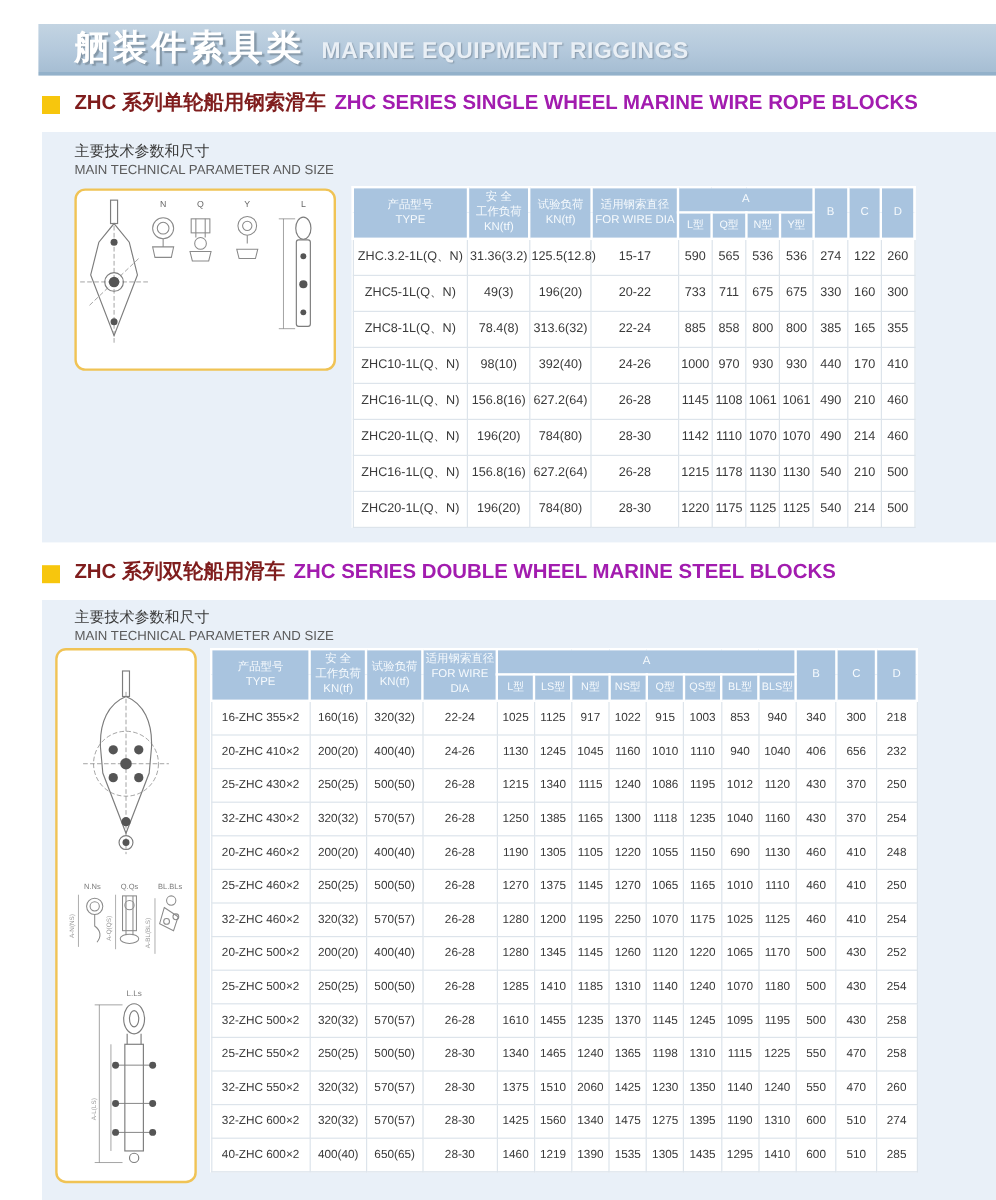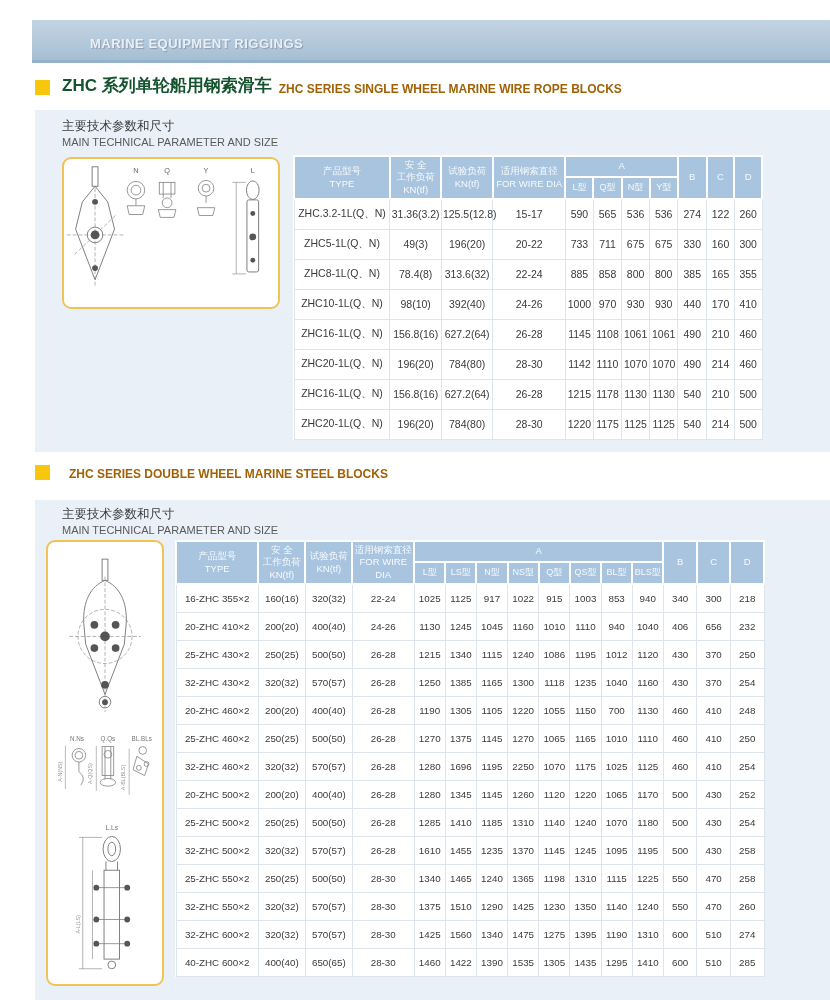--- a/index.html
+++ b/index.html
@@ -80,6 +80,7 @@
 <div>
 
   <header class="banner">
+    <span class="banner-zh">舾装件索具类</span>
     <span class="banner-en">MARINE EQUIPMENT RIGGINGS</span>
   </header>
 

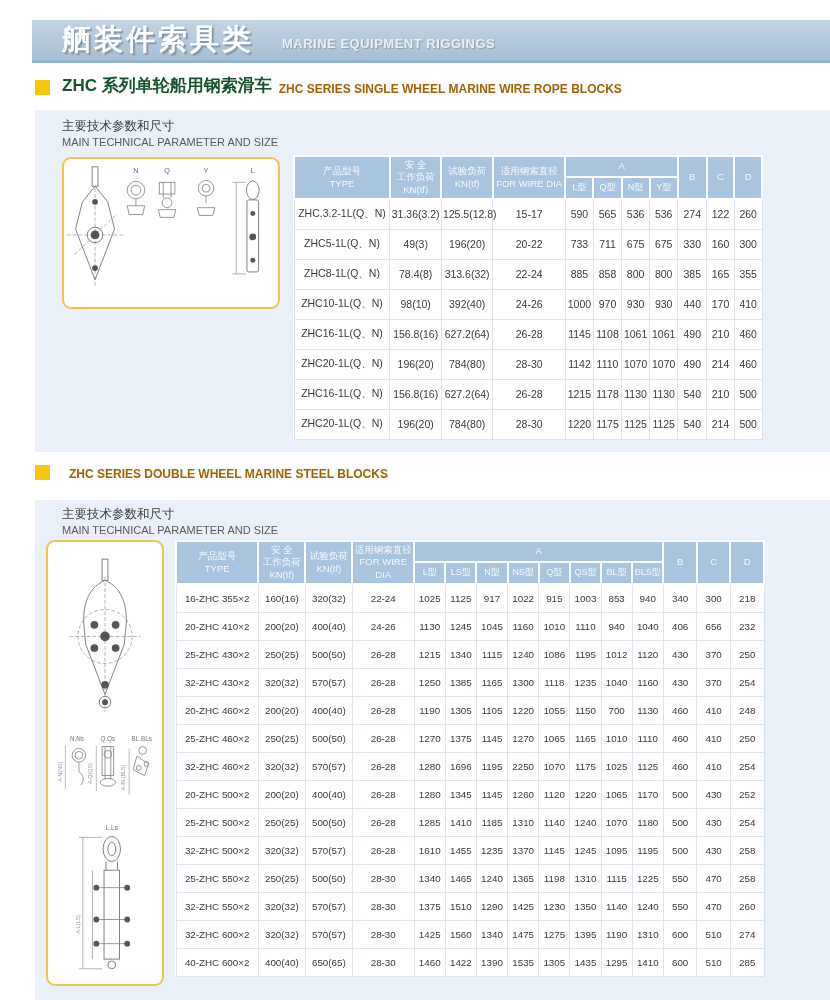--- a/index.html
+++ b/index.html
@@ -28,7 +28,7 @@
     text-shadow:2px 2px 1px #8598a8;
   }
   .banner-en{
-    font-size:13px;font-weight:bold;color:#e9eff5;margin-left:28px;margin-top:6px;
+    font-size:19px;font-weight:bold;color:#e9eff5;margin-left:14px;margin-top:6px;
     text-shadow:1px 1px 1px #8b9dae;letter-spacing:0.5px;
   }
   .section-heading{position:absolute;left:35px;display:flex;align-items:flex-end;}

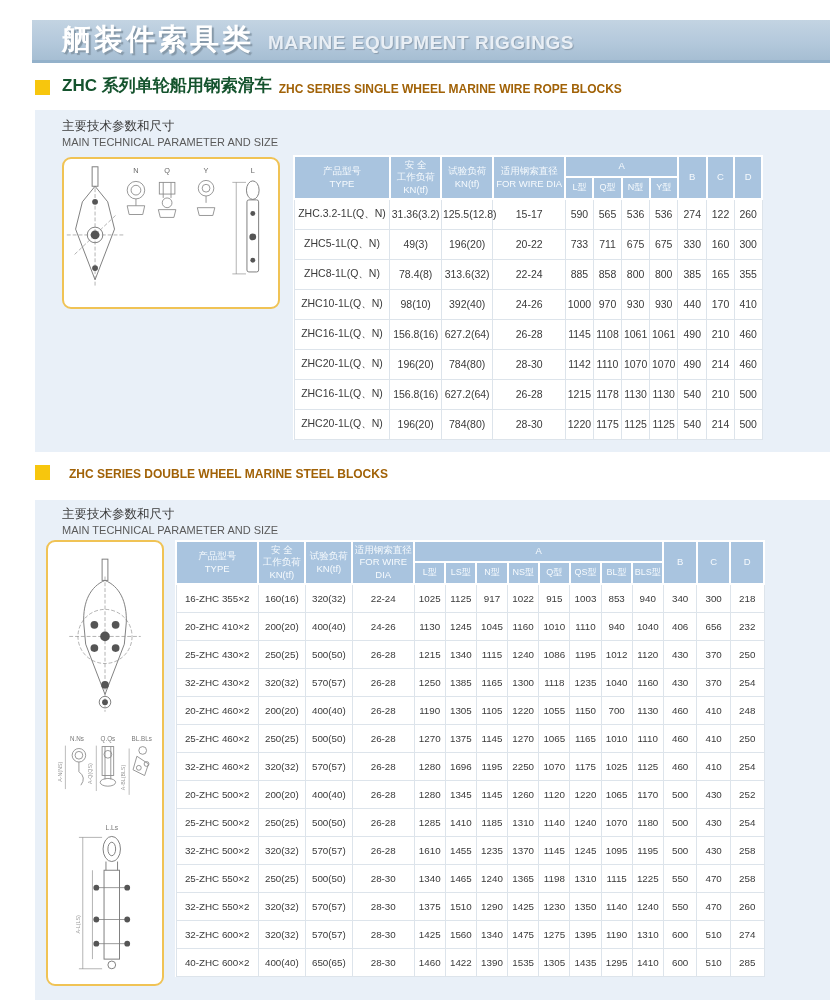--- a/index.html
+++ b/index.html
@@ -36,7 +36,7 @@
     width:15px;height:15px;background:var(--accent-yellow);
     margin-right:12px;margin-bottom:2px;flex:0 0 auto;
   }
-  .heading-zh{font-size:17px;font-weight:bold;color:#14532d;}
+  .heading-zh{font-size:17px;font-weight:bold;color:#7f1d1d;}
   .heading-en{font-size:12px;font-weight:bold;color:#a16207;margin-left:7px;padding-bottom:1px;}
   .panel{position:absolute;left:35px;right:0;background:var(--panel-blue);}
   #panel-1{top:110px;height:342px;}

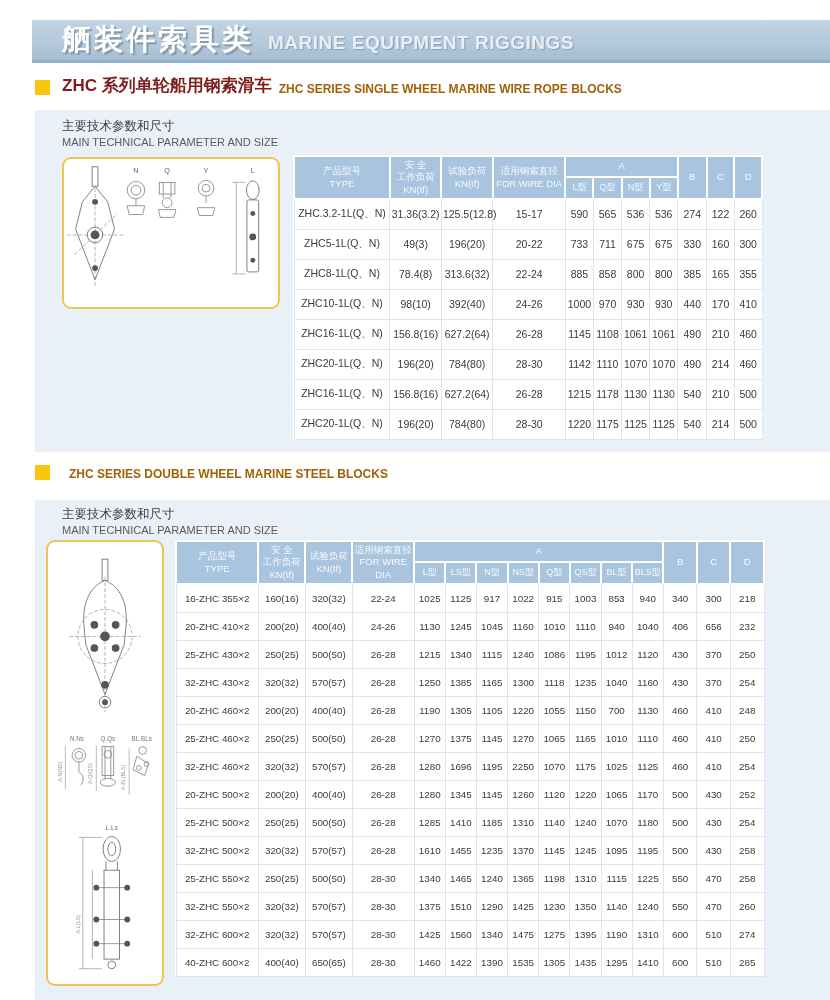--- a/index.html
+++ b/index.html
@@ -37,7 +37,7 @@
     margin-right:12px;margin-bottom:2px;flex:0 0 auto;
   }
   .heading-zh{font-size:17px;font-weight:bold;color:#7f1d1d;}
-  .heading-en{font-size:12px;font-weight:bold;color:#a16207;margin-left:7px;padding-bottom:1px;}
+  .heading-en{font-size:17px;font-weight:bold;color:#a21caf;margin-left:7px;padding-bottom:1px;}
   .panel{position:absolute;left:35px;right:0;background:var(--panel-blue);}
   #panel-1{top:110px;height:342px;}
   #panel-2{top:500px;height:500px;}

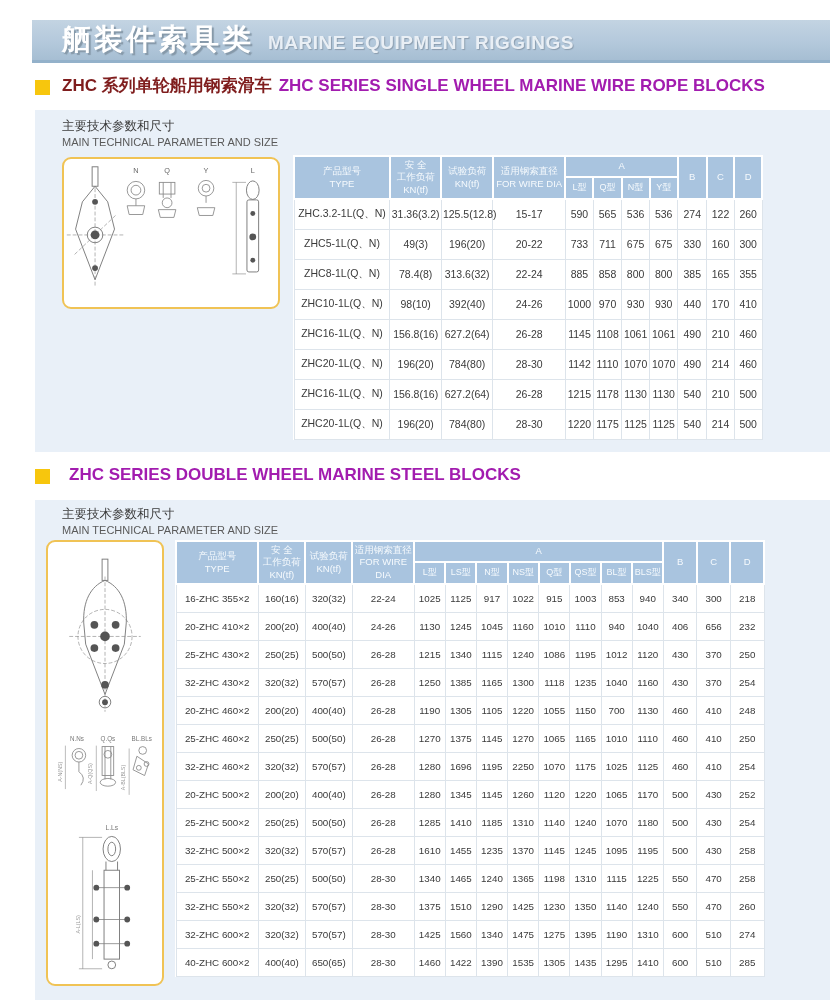--- a/index.html
+++ b/index.html
@@ -304,6 +304,7 @@
 
   <div class="section-heading" id="heading-2">
     <span class="heading-square"></span>
+    <span class="heading-zh">ZHC 系列双轮船用滑车</span>
     <span class="heading-en">ZHC SERIES DOUBLE WHEEL MARINE STEEL BLOCKS</span>
   </div>
 

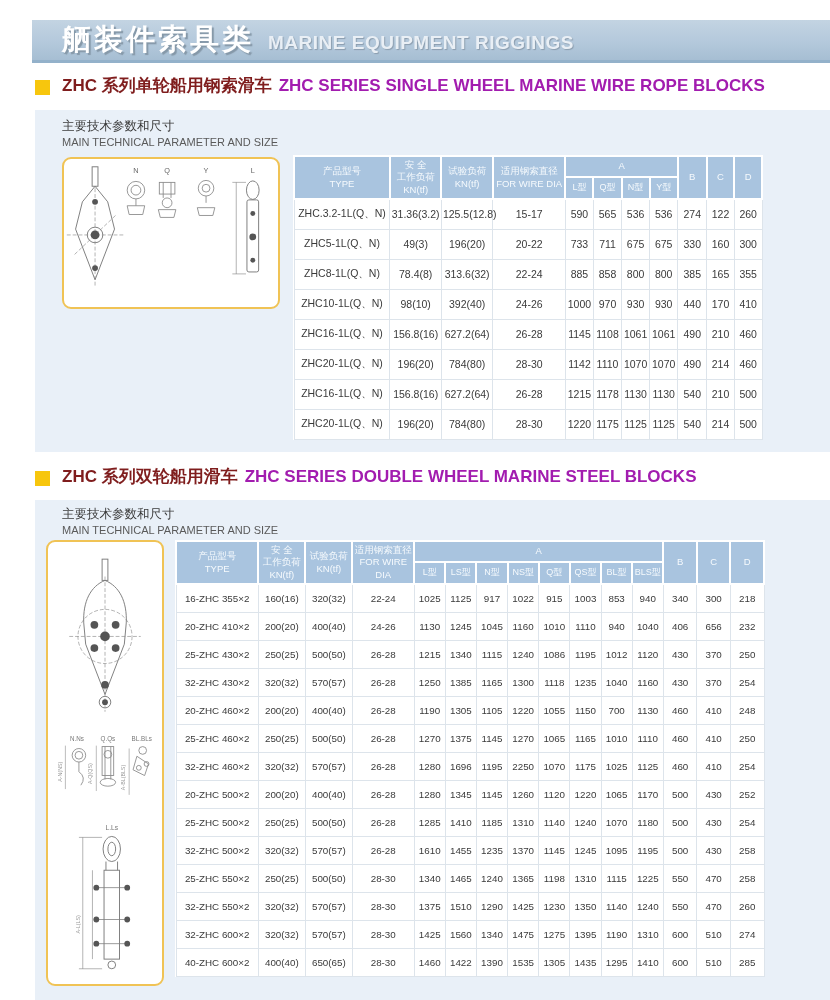--- a/index.html
+++ b/index.html
@@ -516,7 +516,7 @@
             <td>1220</td>
             <td>1055</td>
             <td>1150</td>
-            <td>700</td>
+            <td>690</td>
             <td>1130</td>
             <td>460</td>
             <td>410</td>

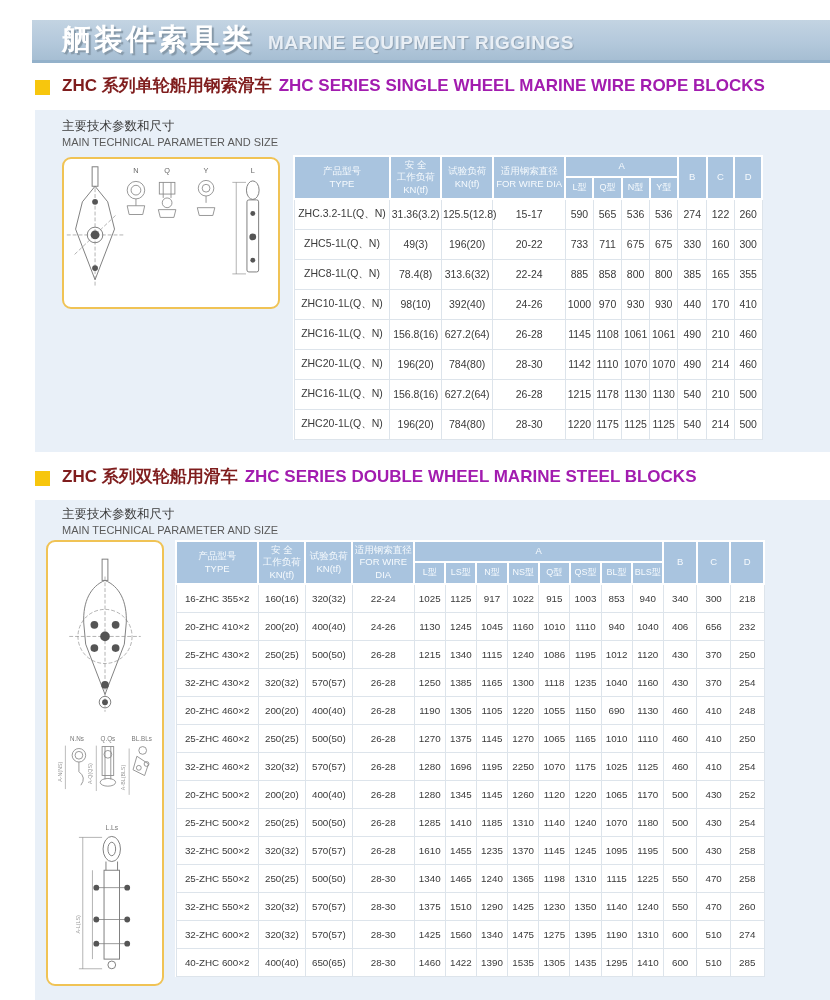--- a/index.html
+++ b/index.html
@@ -545,7 +545,7 @@
             <td>570(57)</td>
             <td>26-28</td>
             <td>1280</td>
-            <td>1696</td>
+            <td>1200</td>
             <td>1195</td>
             <td>2250</td>
             <td>1070</td>

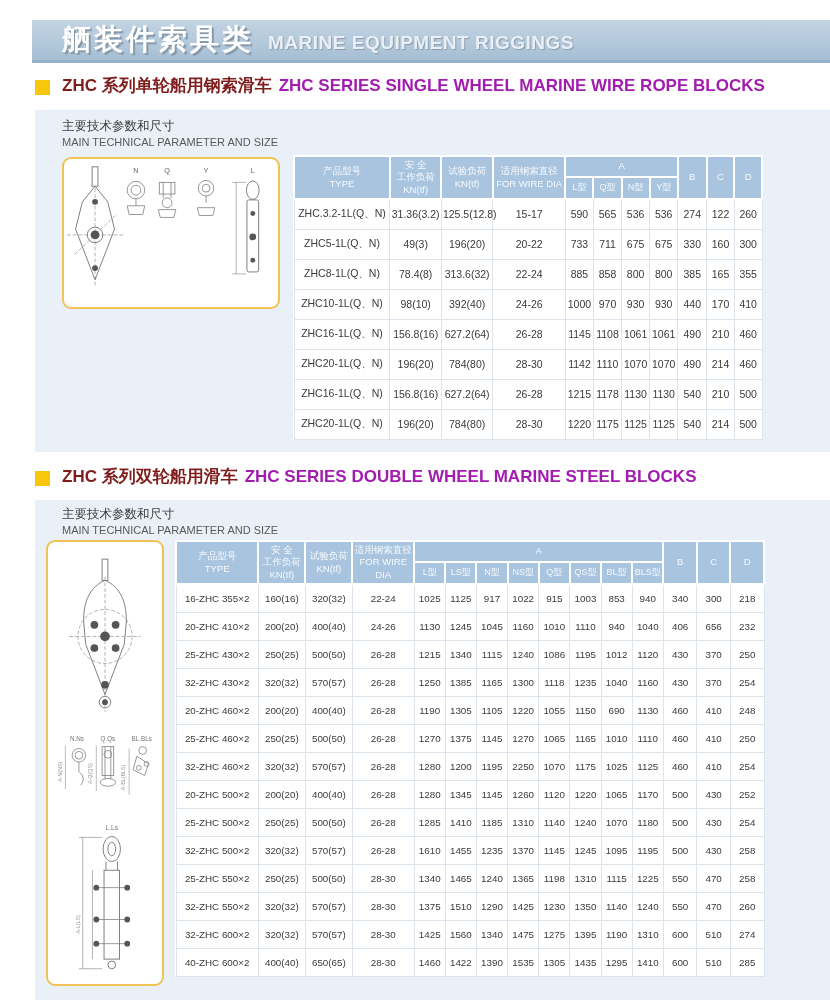--- a/index.html
+++ b/index.html
@@ -631,7 +631,7 @@
             <td>28-30</td>
             <td>1375</td>
             <td>1510</td>
-            <td>1290</td>
+            <td>2060</td>
             <td>1425</td>
             <td>1230</td>
             <td>1350</td>

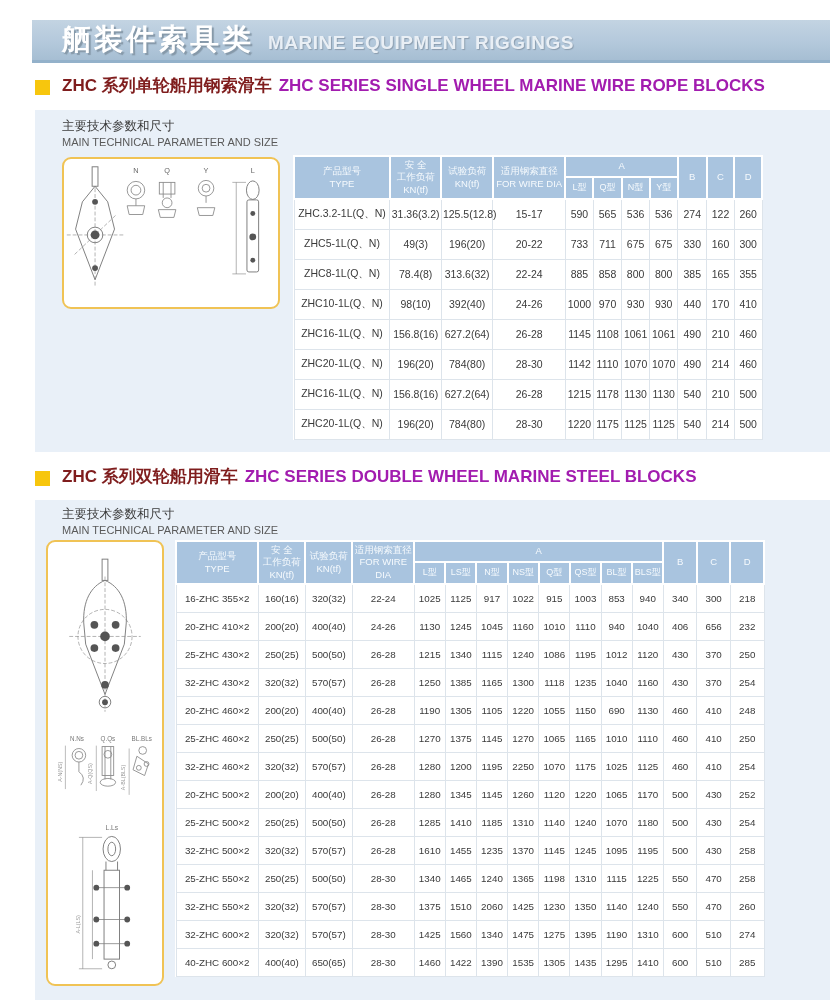--- a/index.html
+++ b/index.html
@@ -664,7 +664,7 @@
             <td>650(65)</td>
             <td>28-30</td>
             <td>1460</td>
-            <td>1422</td>
+            <td>1219</td>
             <td>1390</td>
             <td>1535</td>
             <td>1305</td>

